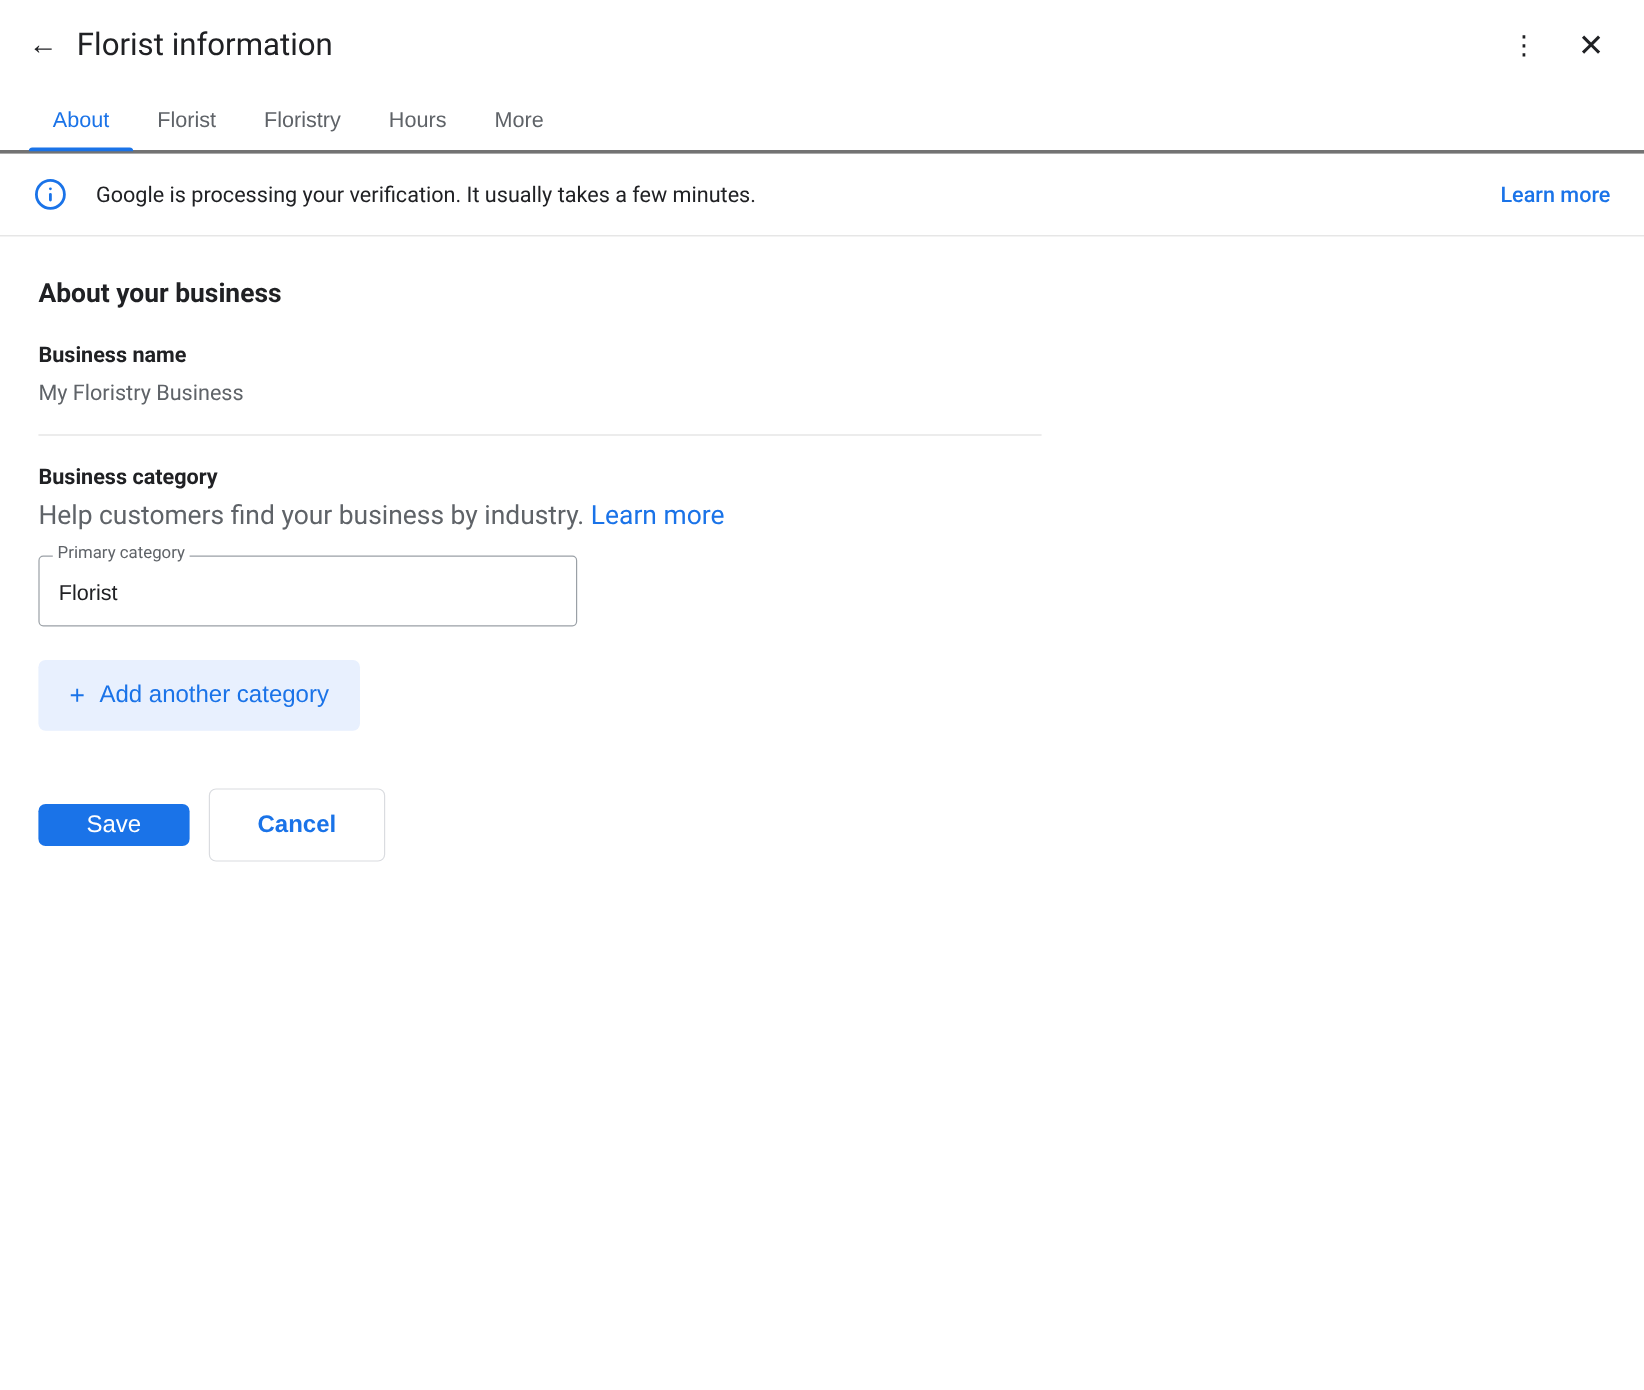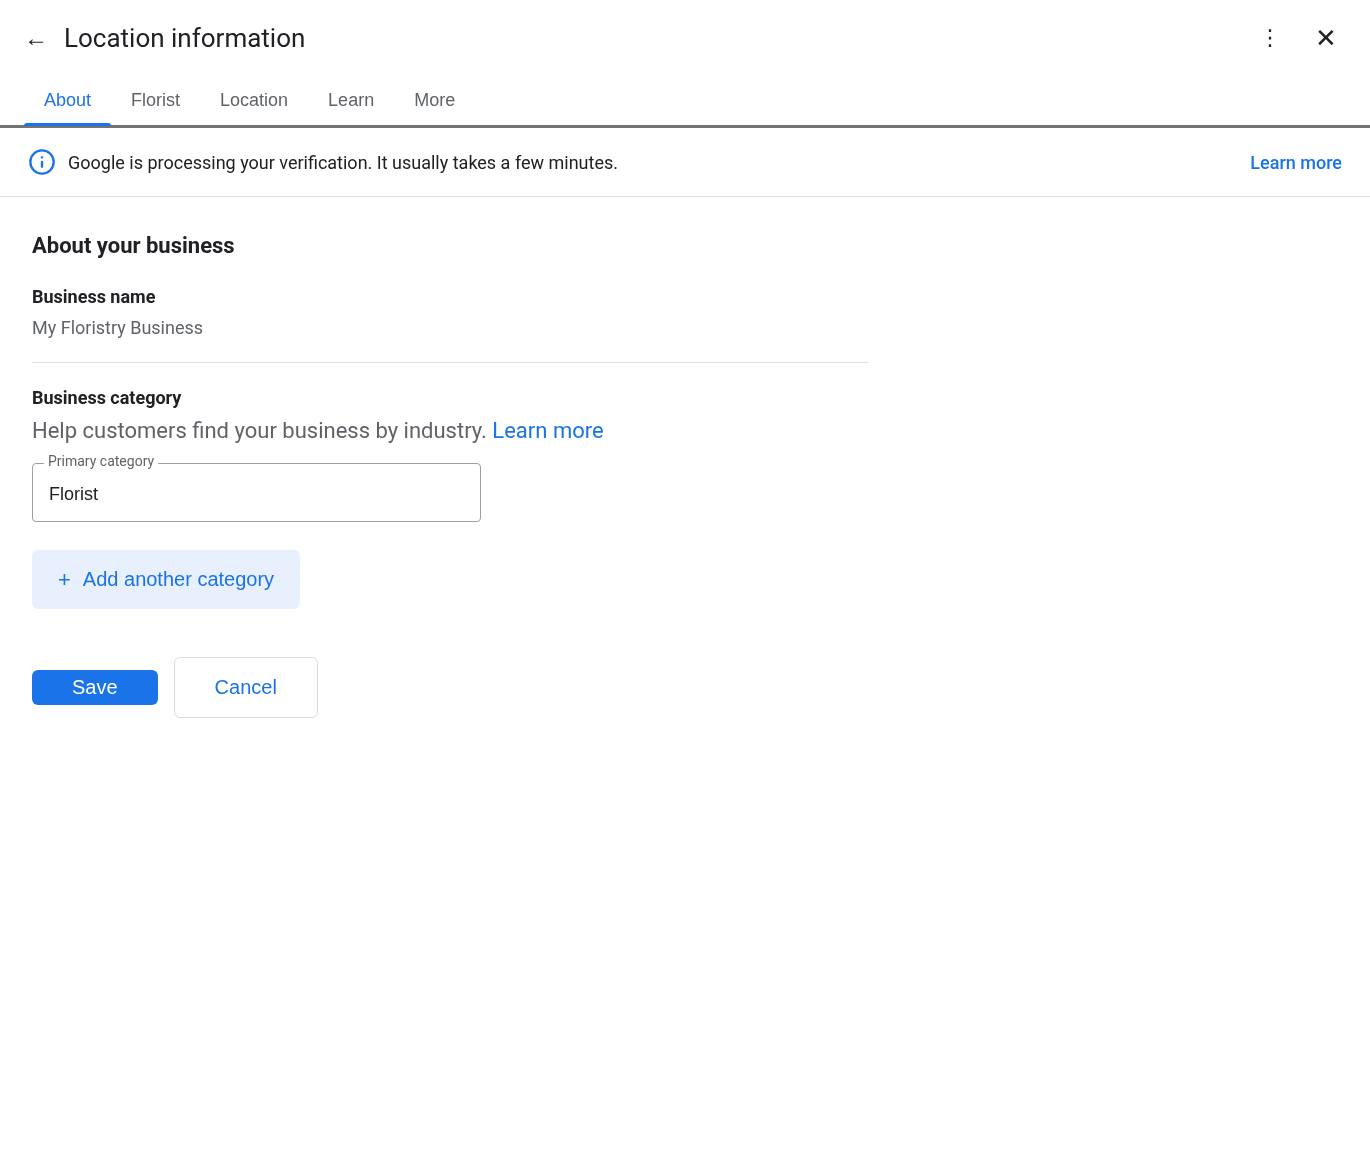--- a/index.html
+++ b/index.html
@@ -256,7 +256,7 @@
 
 <div class="header">
   <button class="header-back">←</button>
-  <span class="header-title">Location information</span>
+  <span class="header-title">Florist information</span>
   <div class="header-actions">
     <button class="header-more-btn">⋮</button>
     <button class="header-close-btn">✕</button>

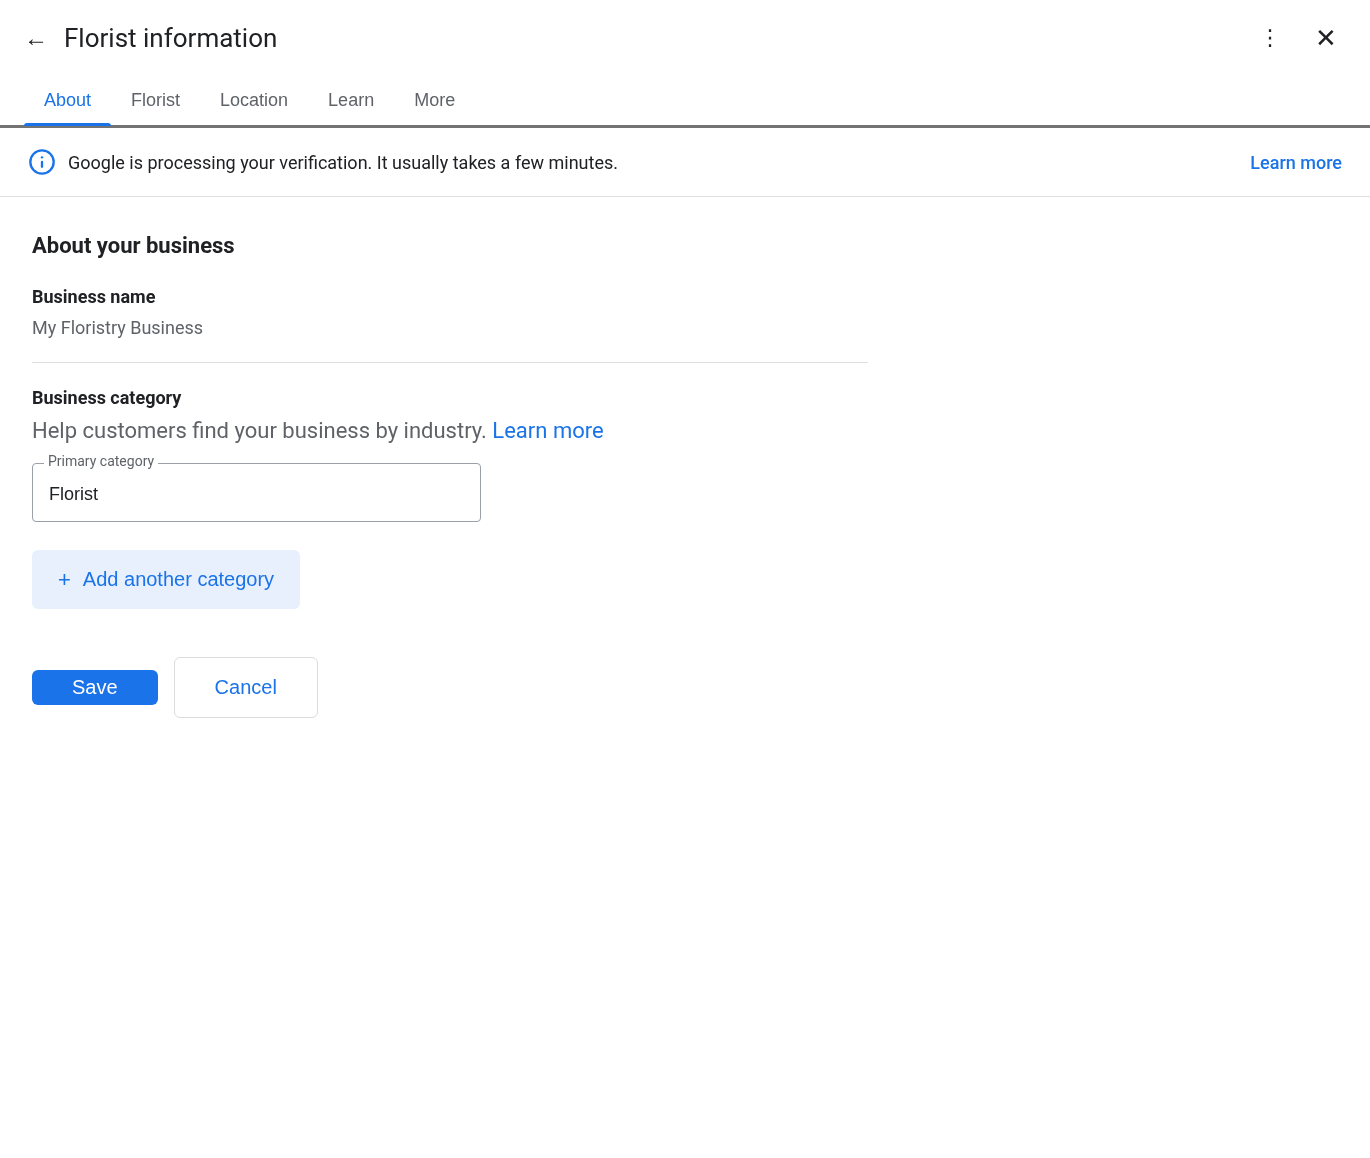--- a/index.html
+++ b/index.html
@@ -266,7 +266,7 @@
 <nav class="tabs">
   <button class="tab active">About</button>
   <button class="tab">Florist</button>
-  <button class="tab">Location</button>
+  <button class="tab">Floristry</button>
   <button class="tab">Learn</button>
   <button class="tab">More</button>
 </nav>

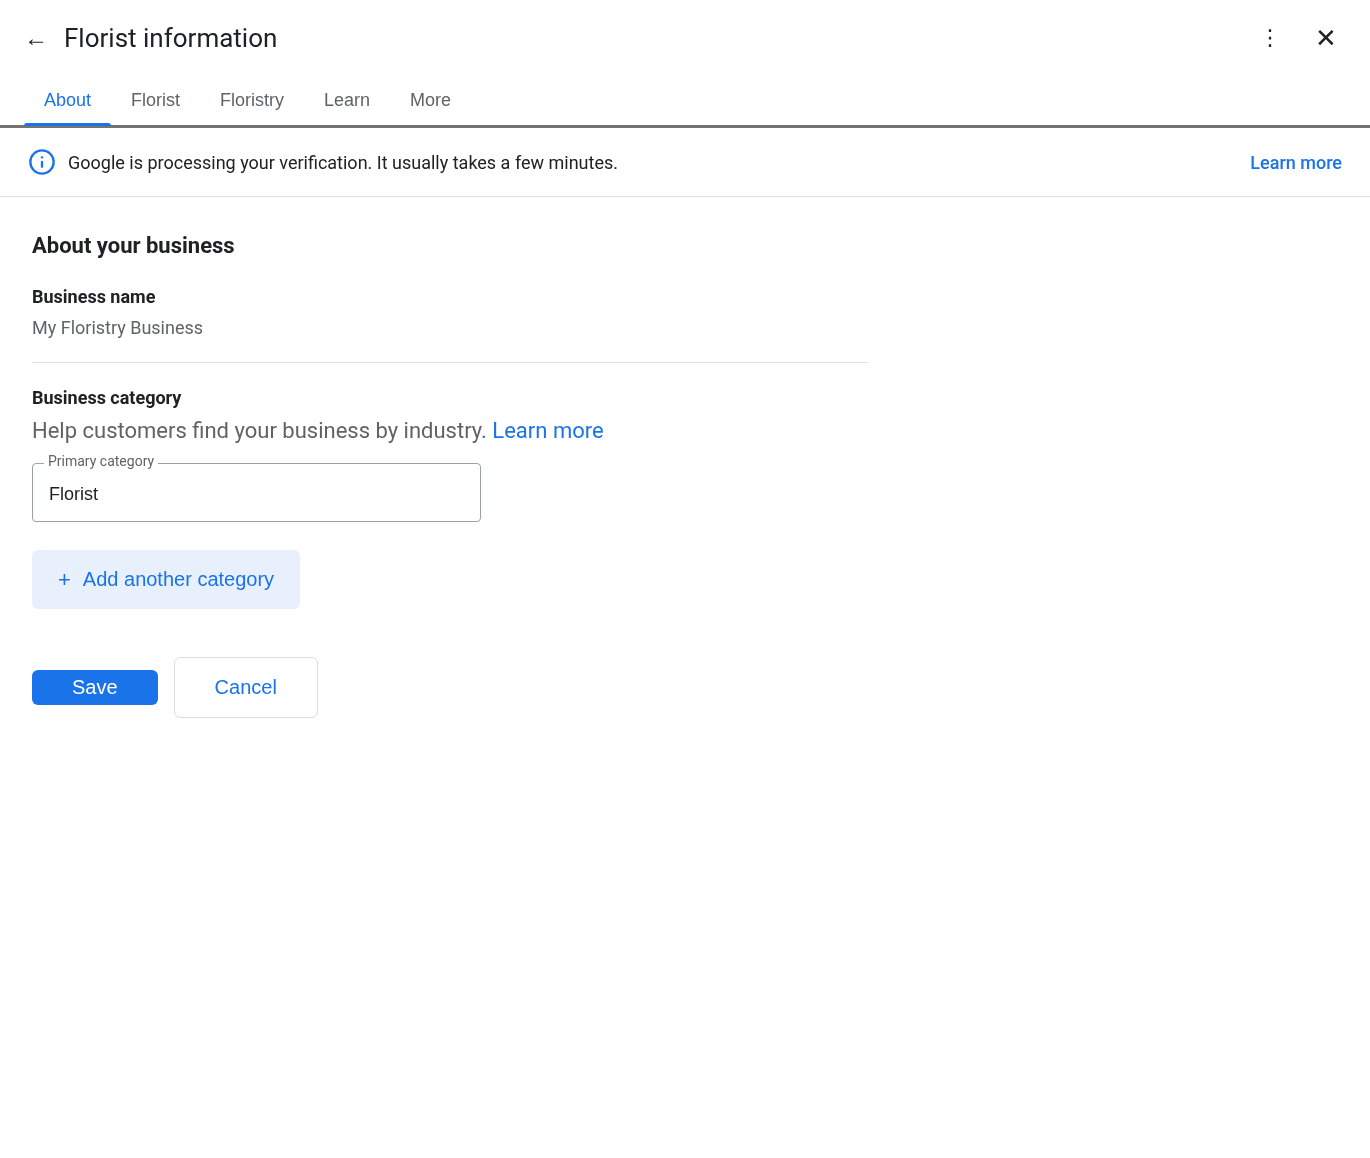--- a/index.html
+++ b/index.html
@@ -267,7 +267,7 @@
   <button class="tab active">About</button>
   <button class="tab">Florist</button>
   <button class="tab">Floristry</button>
-  <button class="tab">Learn</button>
+  <button class="tab">Hours</button>
   <button class="tab">More</button>
 </nav>
 

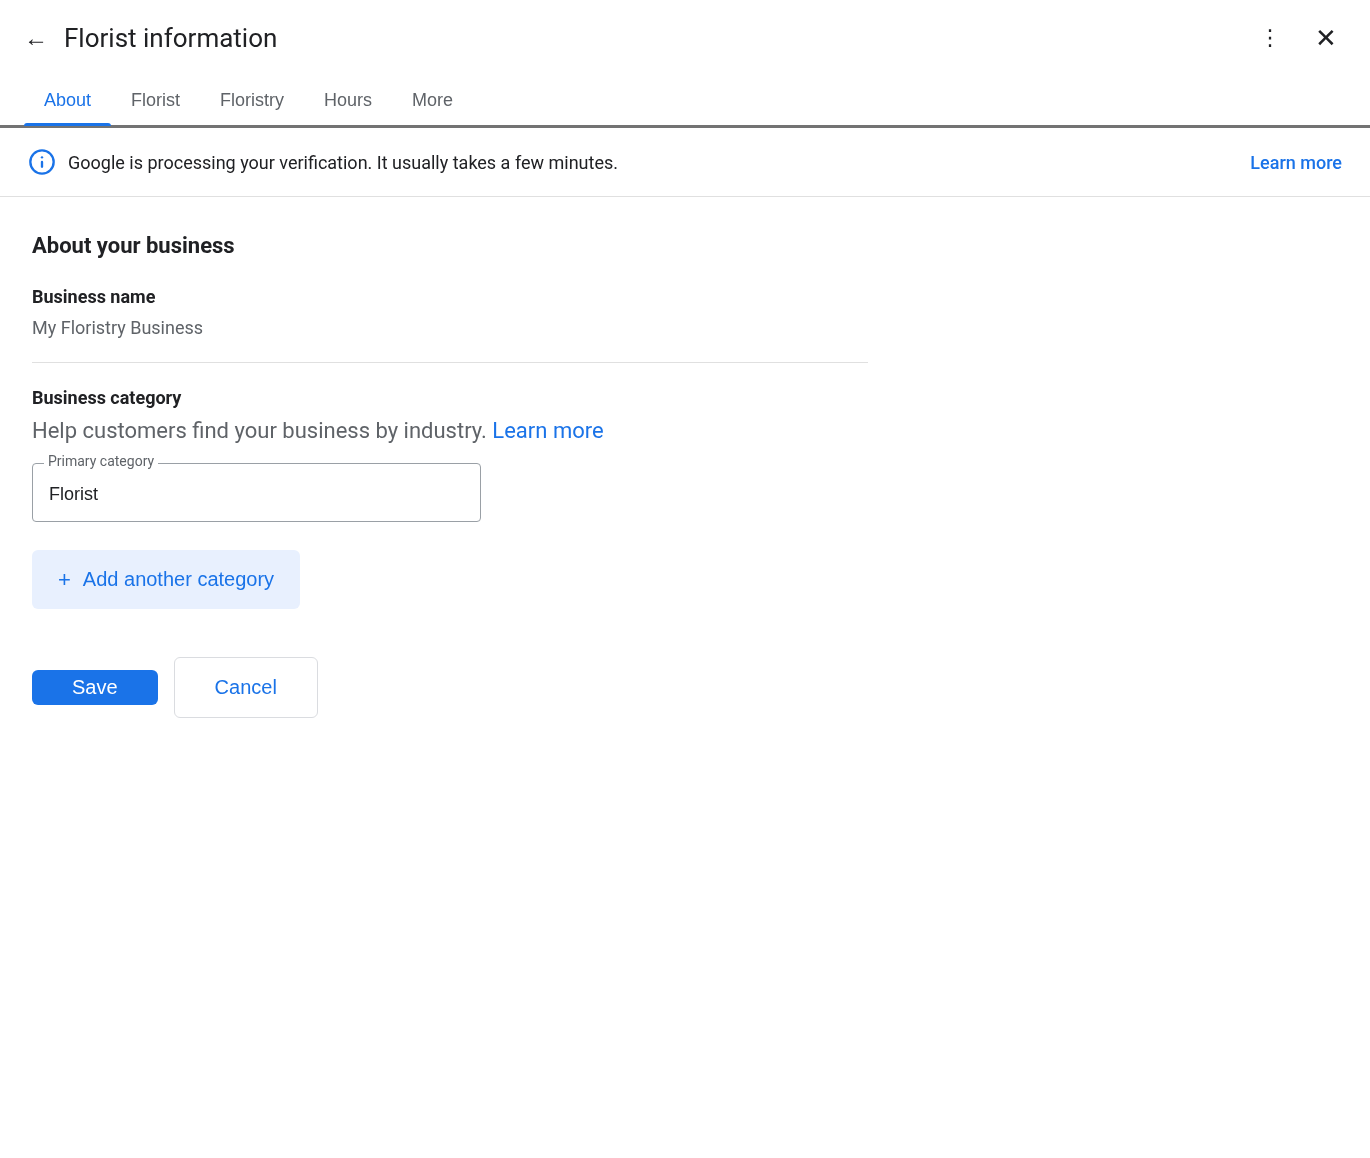--- a/index.html
+++ b/index.html
@@ -109,7 +109,7 @@
       align-items: center;
       padding: 20px 28px;
       border-bottom: 1px solid #e0e0e0;
-      gap: 12px;
+      gap: 24px;
     }
     .info-icon {
       width: 28px;

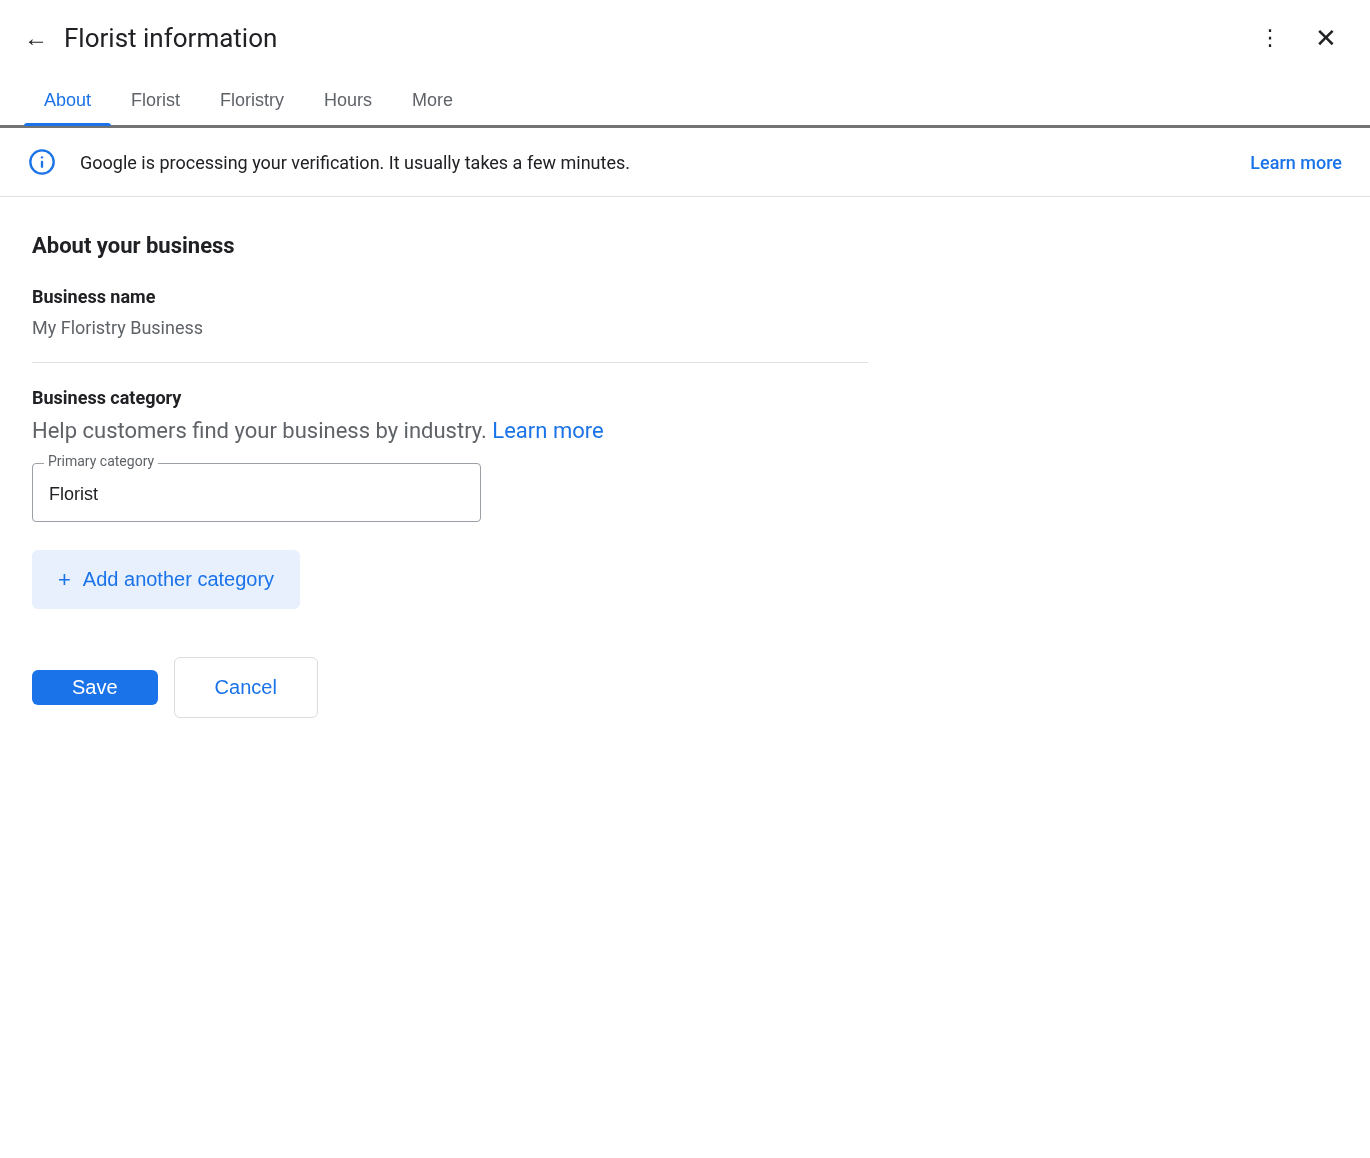--- a/index.html
+++ b/index.html
@@ -246,7 +246,7 @@
       border-radius: 6px;
       padding: 18px 40px;
       font-size: 20px;
-      font-weight: 400;
+      font-weight: 700;
       cursor: pointer;
       min-width: 140px;
     }

